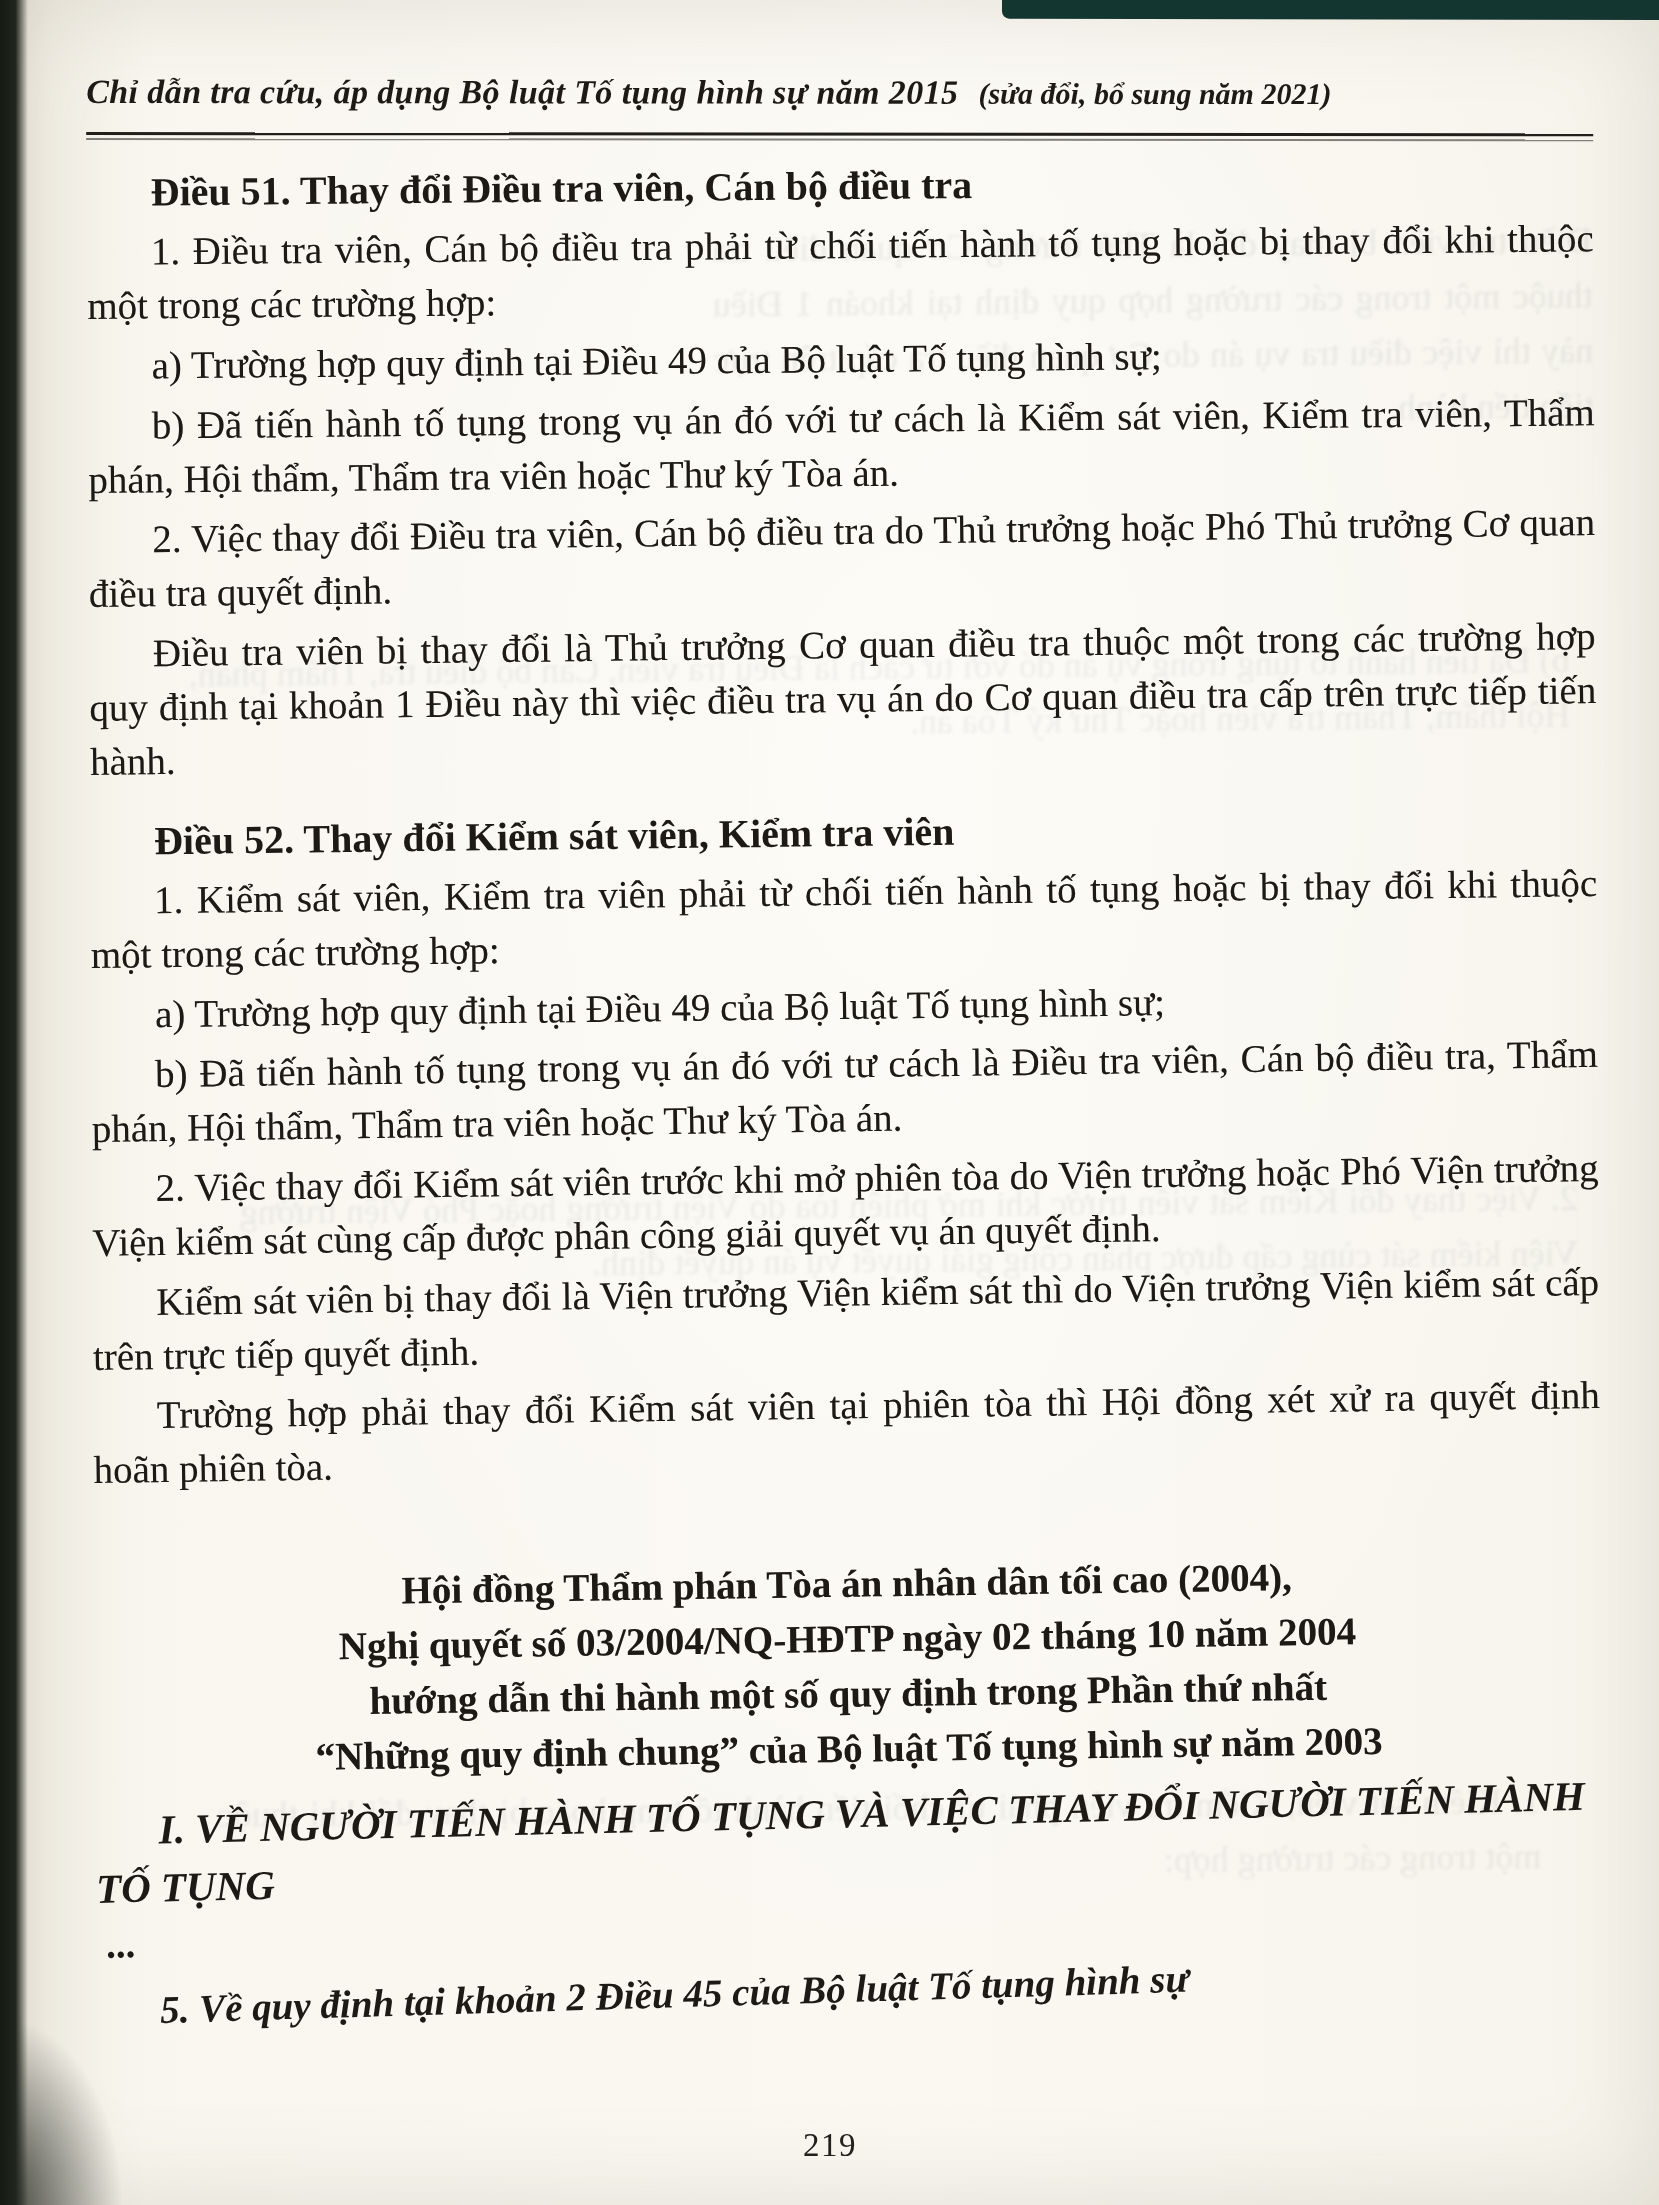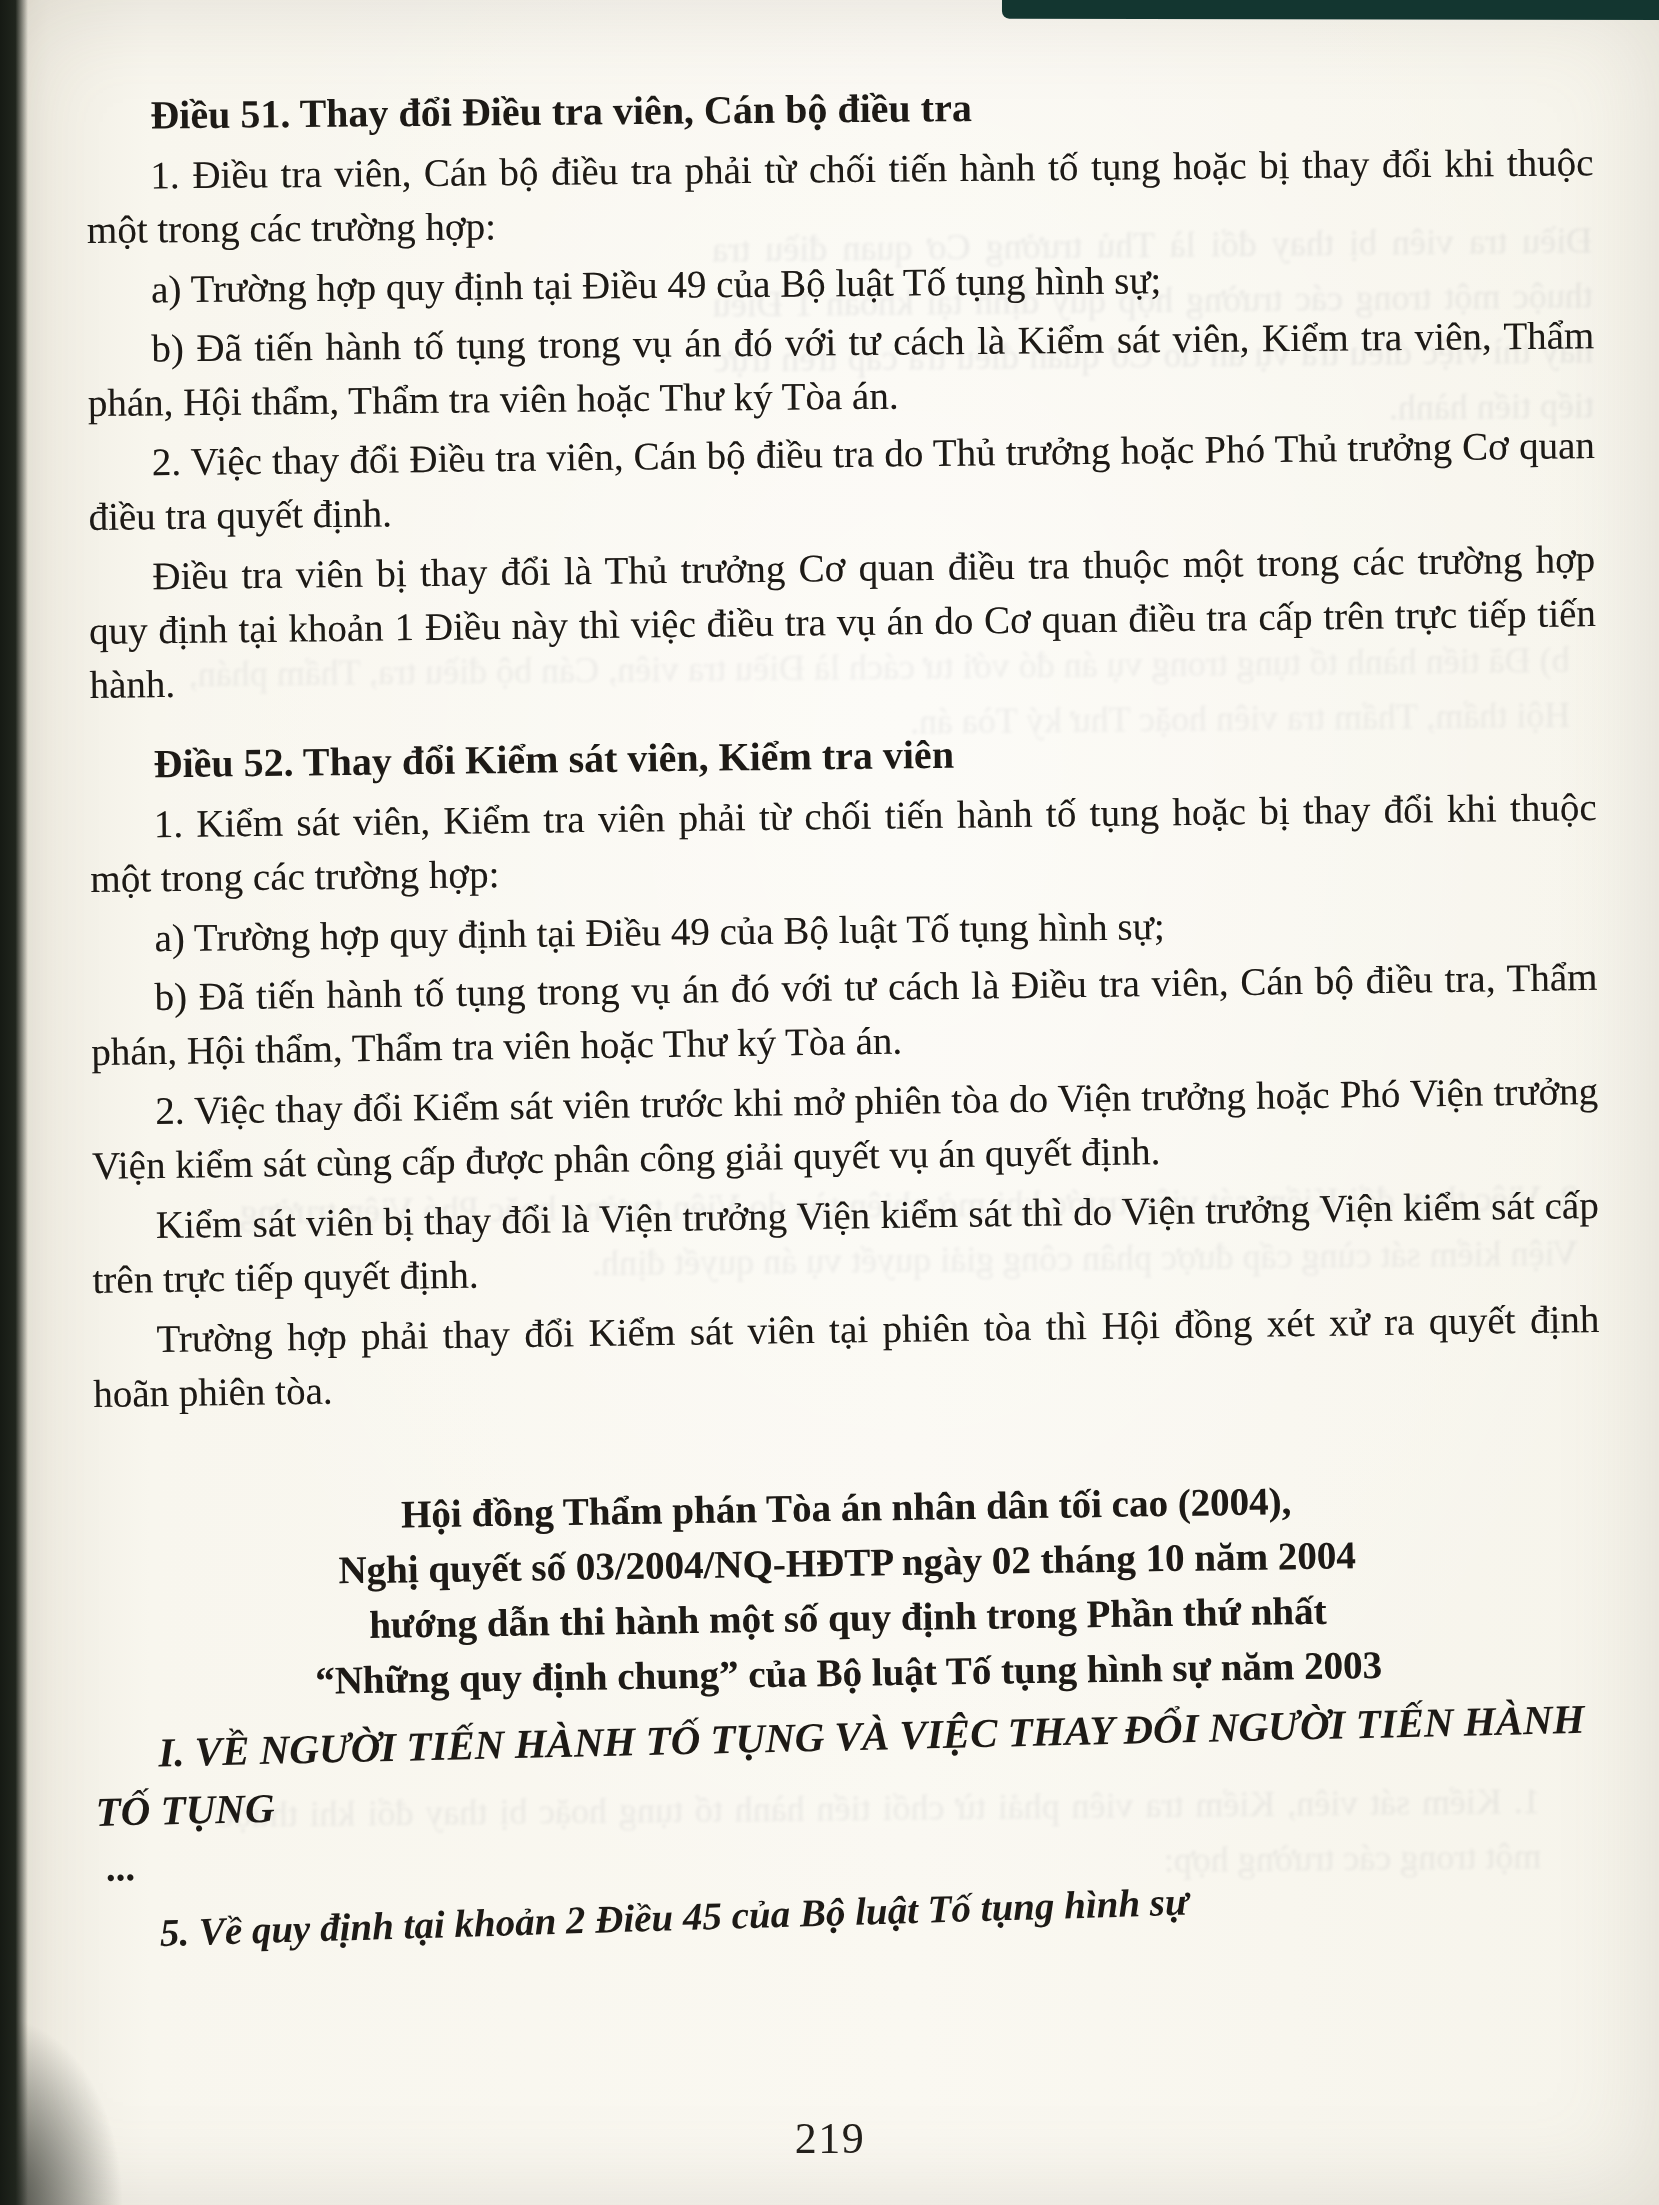--- a/index.html
+++ b/index.html
@@ -124,6 +124,12 @@
 
   <div class="content">
 
+    <header class="running-header">
+      <span class="rh-main">Chỉ dẫn tra cứu, áp dụng Bộ luật Tố tụng hình sự năm 2015</span>
+      <span class="rh-paren">(sửa đổi, bổ sung năm 2021)</span>
+      <div class="header-rule"></div>
+      <div class="header-rule-thin"></div>
+    </header>
 
     <section class="article">
       <h2 class="article-heading t1">Điều 51. Thay đổi Điều tra viên, Cán bộ điều tra</h2>

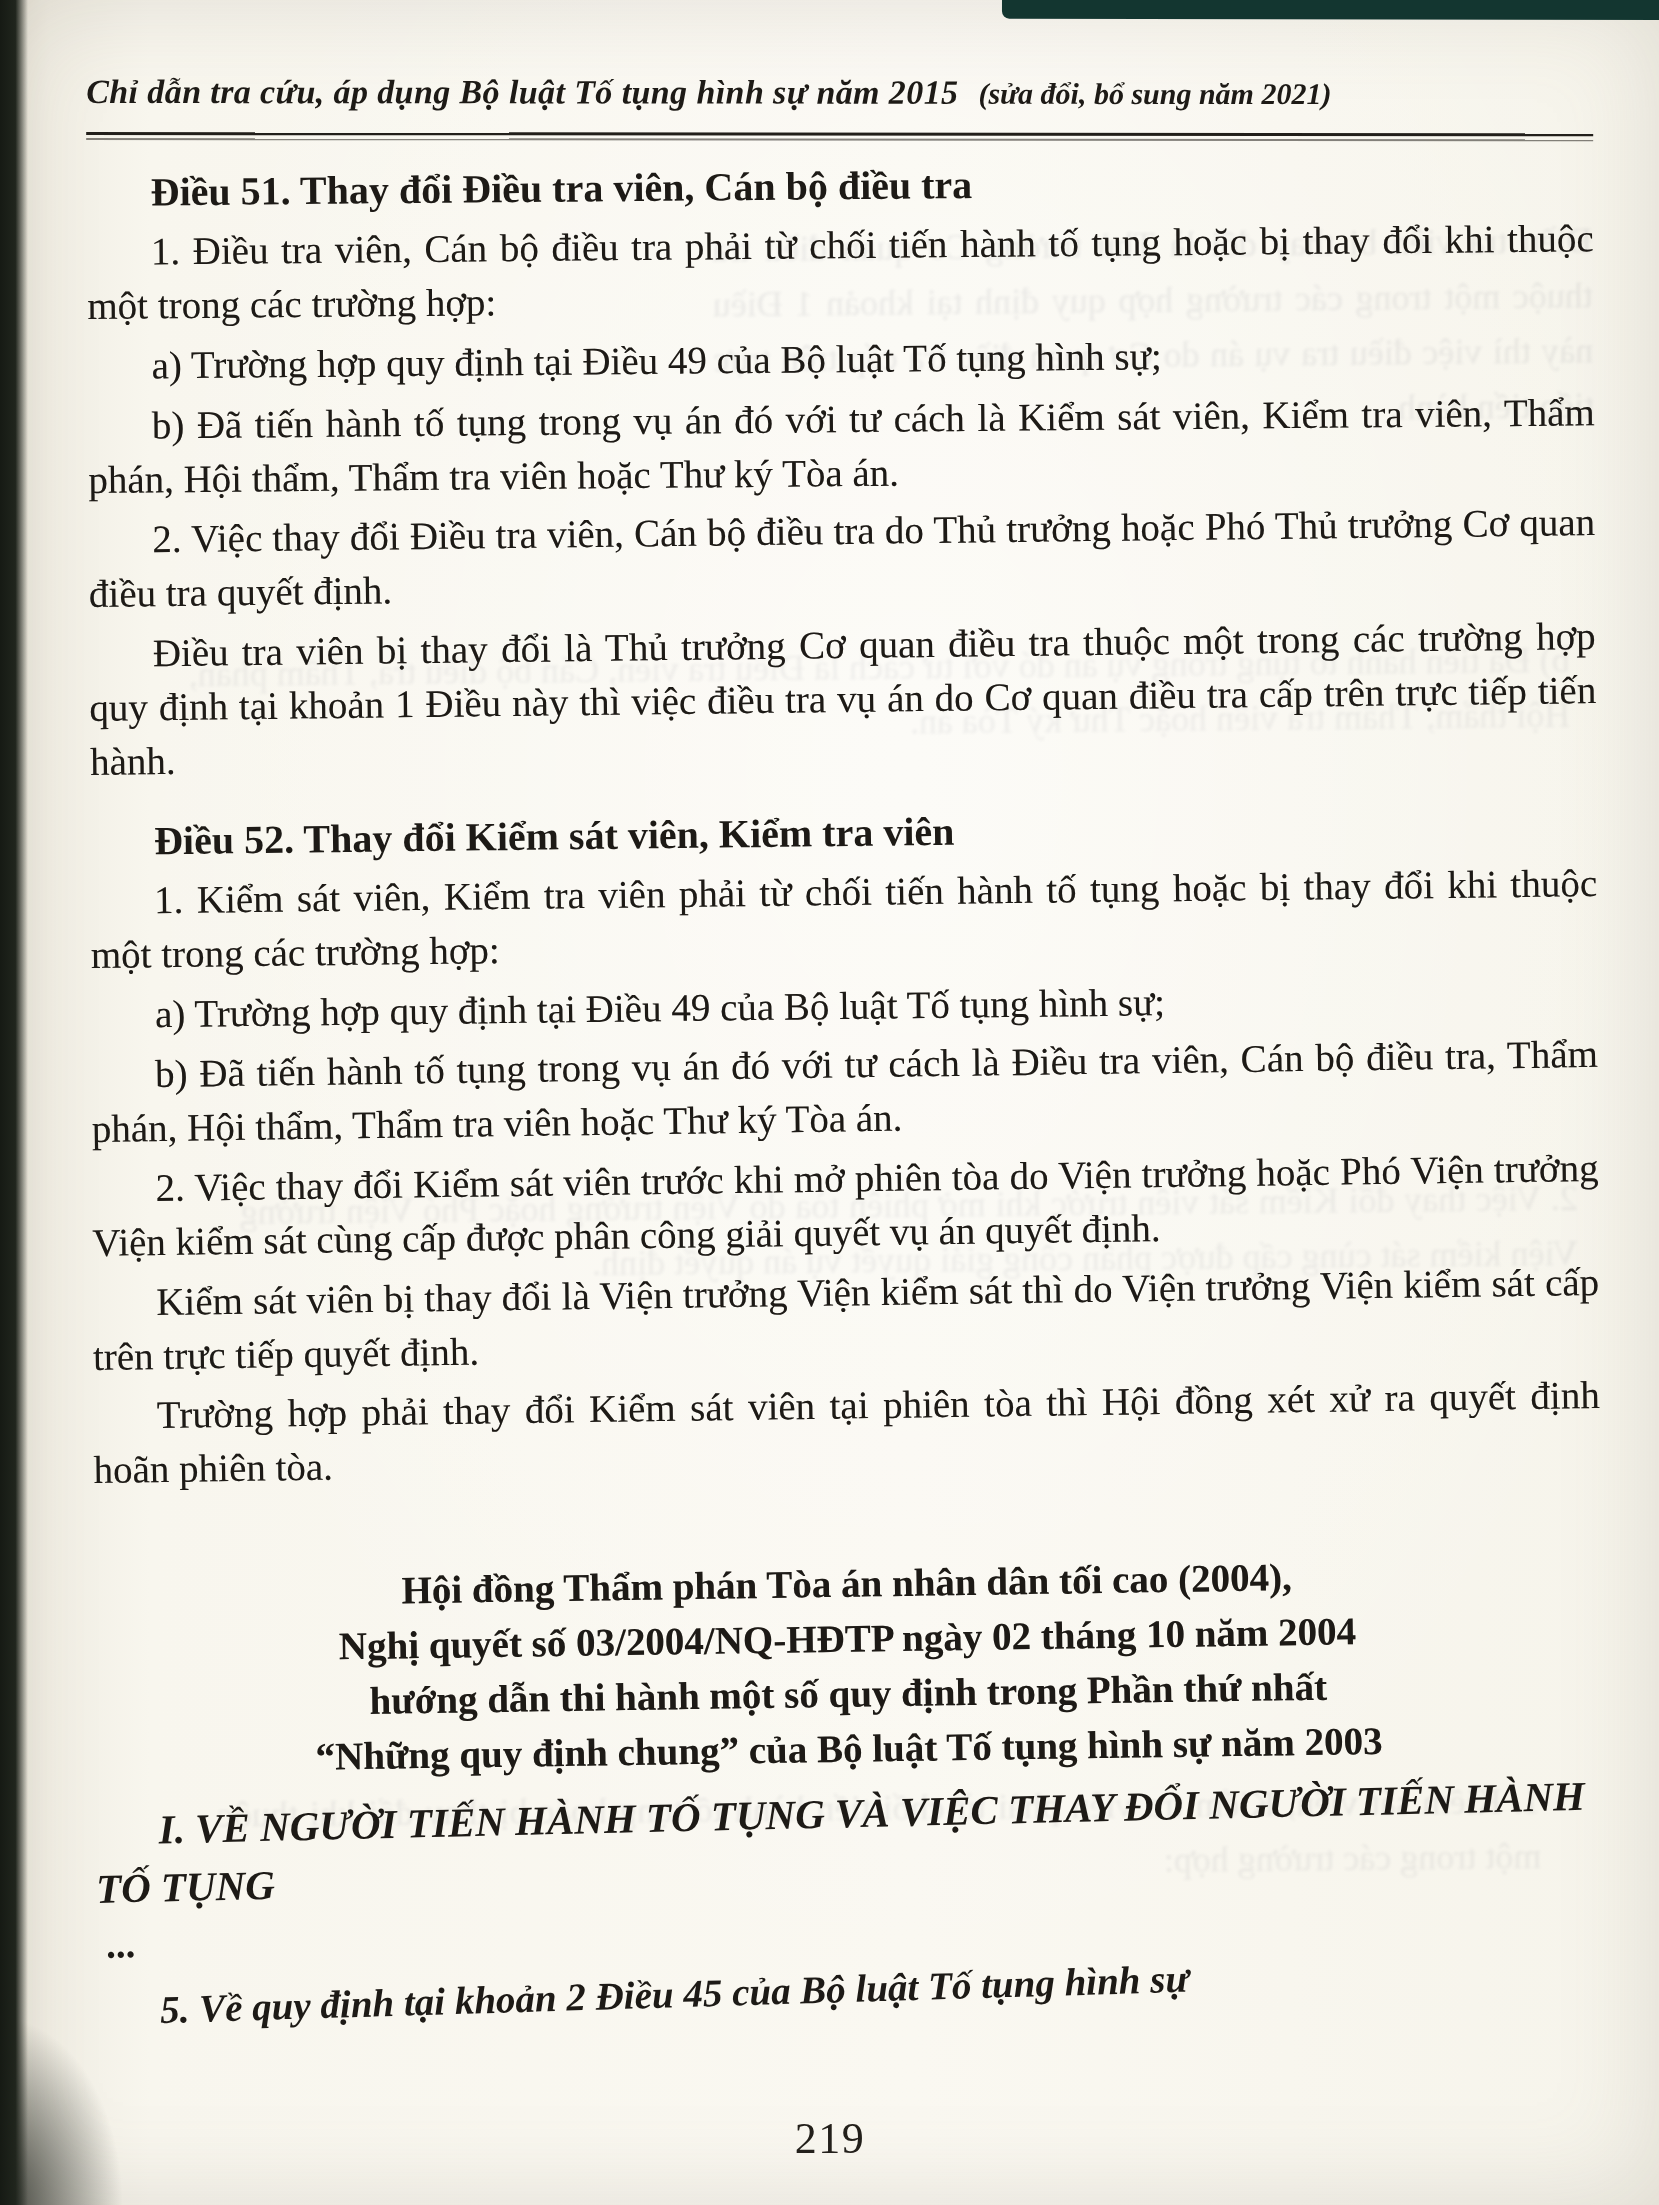--- a/index.html
+++ b/index.html
@@ -108,7 +108,7 @@
     position:absolute; bottom:41px; left:0; width:100%;
     text-align:center; z-index:4;
   }
-  .page-number { font-size:44px; letter-spacing:1.5px; color:#23201b; }
+  .page-number { font-size:33px; letter-spacing:1.5px; color:#23201b; }
 </style>
 </head>
 <body>

